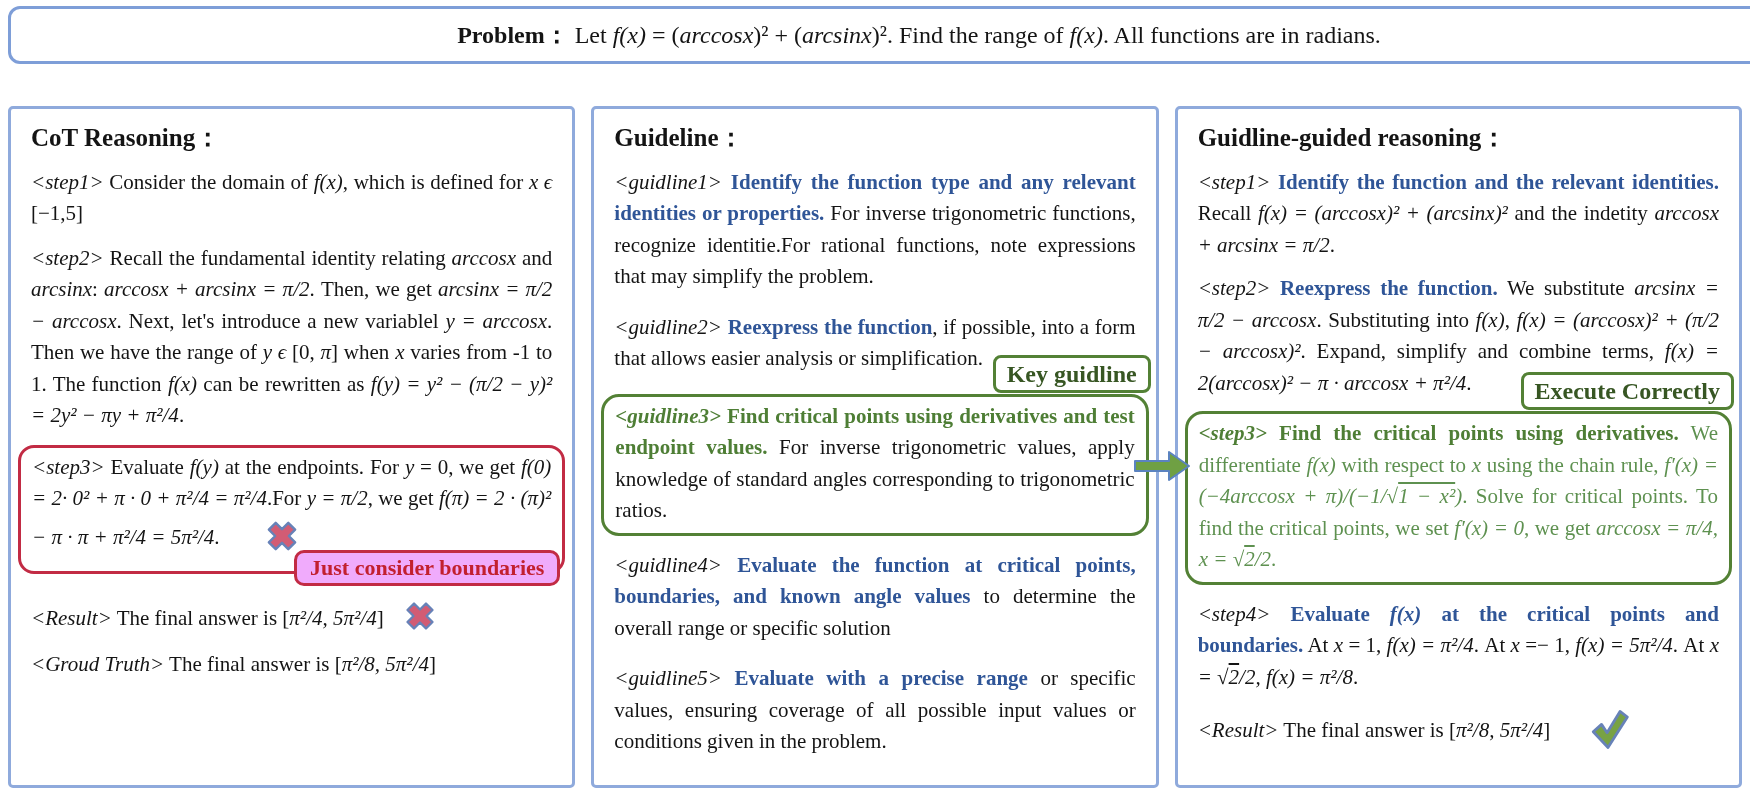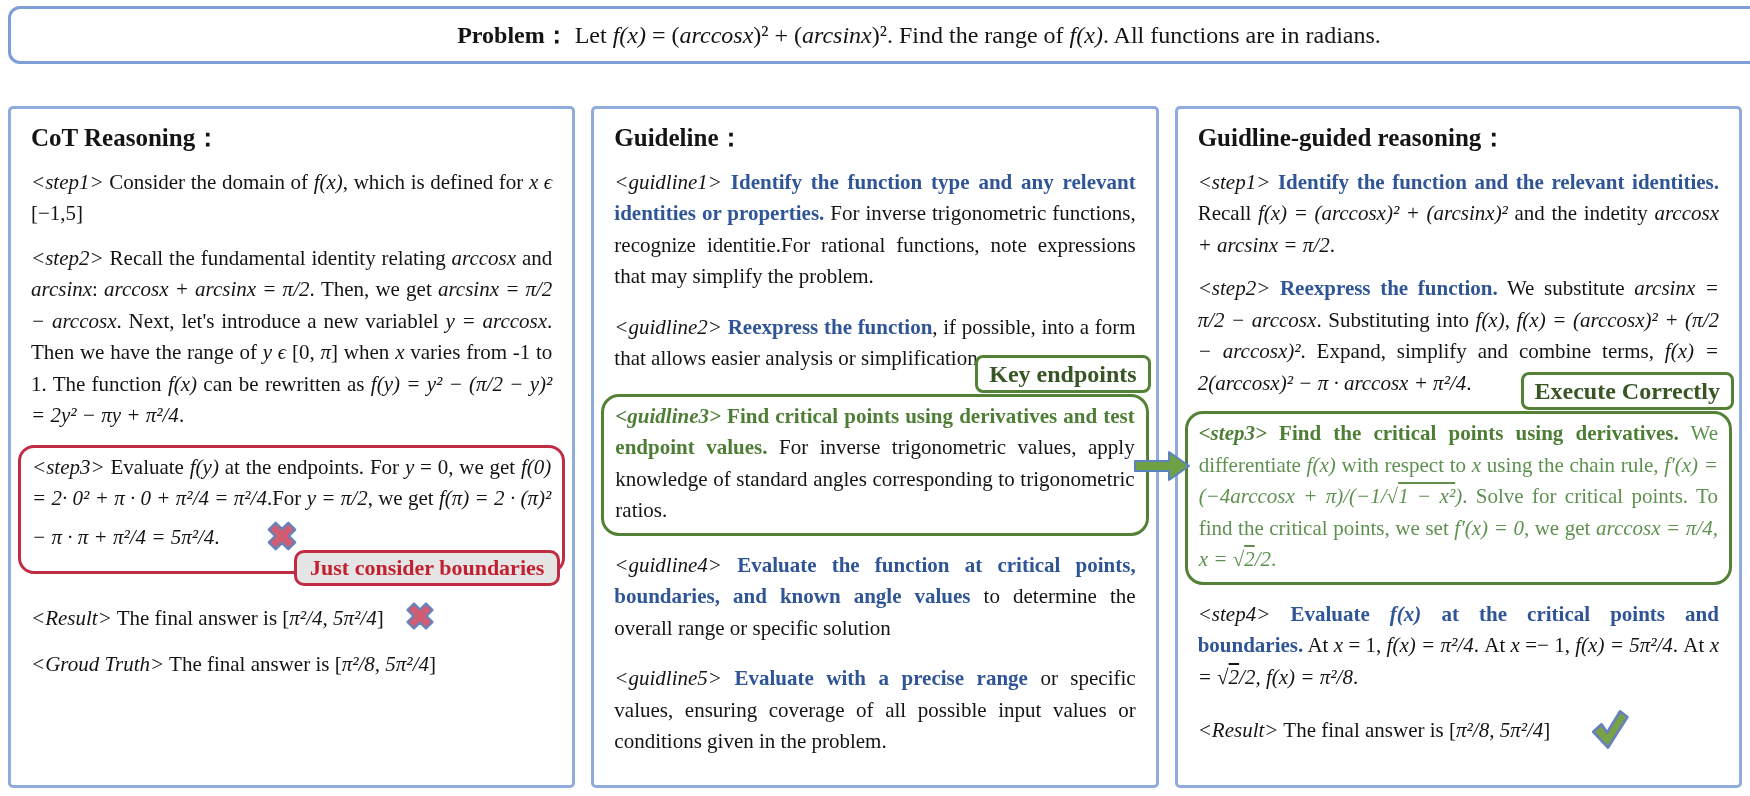--- a/index.html
+++ b/index.html
@@ -101,7 +101,7 @@
       <p class="block"><span class="seg-i">&lt;guidline1&gt;</span><span> </span><span class="seg-blue">Identify the function type and any relevant identities or properties.</span><span> For inverse trigonometric functions, recognize identitie.For rational functions, note expressions that may simplify the problem.</span></p>
       <p class="block"><span class="seg-i">&lt;guidline2&gt;</span><span> </span><span class="seg-blue">Reexpress the function</span><span>, if possible, into a form that allows easier analysis or simplification.</span></p>
       <div class="greenbox">
-        <div class="green-annot">Key endpoints</div>
+        <div class="green-annot">Key guidline</div>
         <p class="block"><span class="seg-greenb seg-i">&lt;guidline3&gt;</span><span> </span><span class="seg-greenb">Find critical points using derivatives and test endpoint values.</span><span> For inverse trigonometric values, apply knowledge of standard angles corresponding to trigonometric ratios.</span></p>
       </div>
       <p class="block"><span class="seg-i">&lt;guidline4&gt;</span><span>  </span><span class="seg-blue">Evaluate the function at critical points, boundaries, and known angle values</span><span> to determine the overall range or specific solution</span></p>

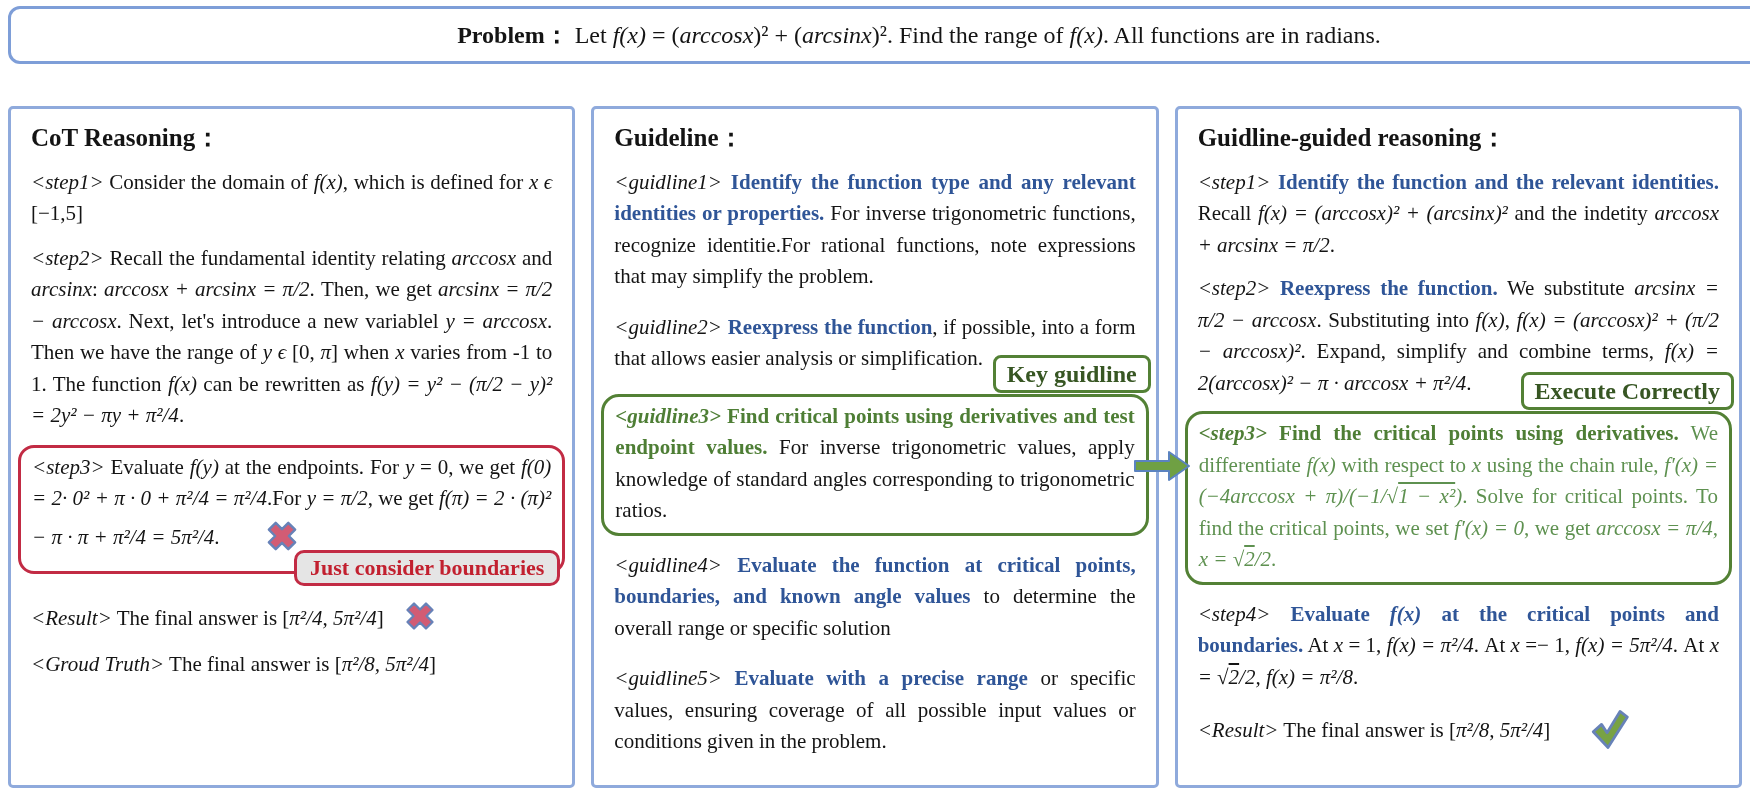--- a/index.html
+++ b/index.html
@@ -43,7 +43,7 @@
   }
   .redbox .block{margin:0;}
   .red-annot{
-    position:absolute;right:2px;bottom:-15px;background:#e5e5e5;
+    position:absolute;right:2px;bottom:-15px;background:#f0abfc;
     border:3px solid #C22B44;border-radius:10px;color:#C2202F;
     font-weight:bold;padding:0 13px;font-size:22px;line-height:1.35;
     white-space:nowrap;z-index:2;

